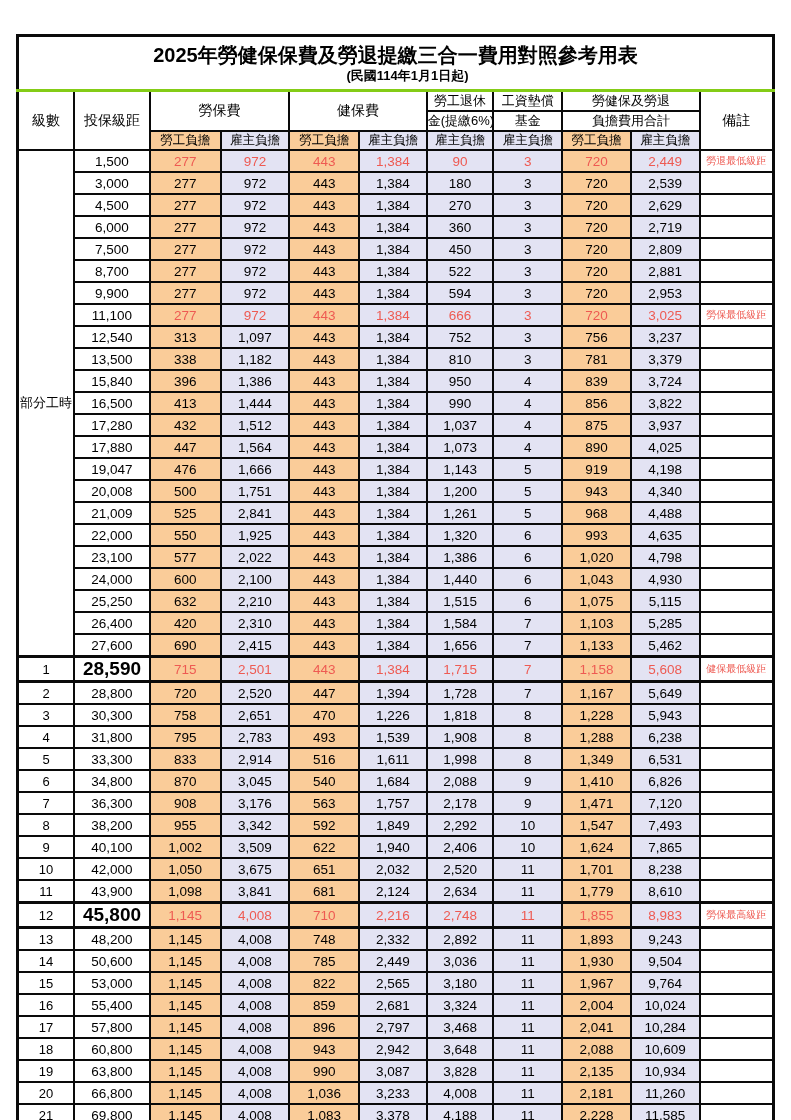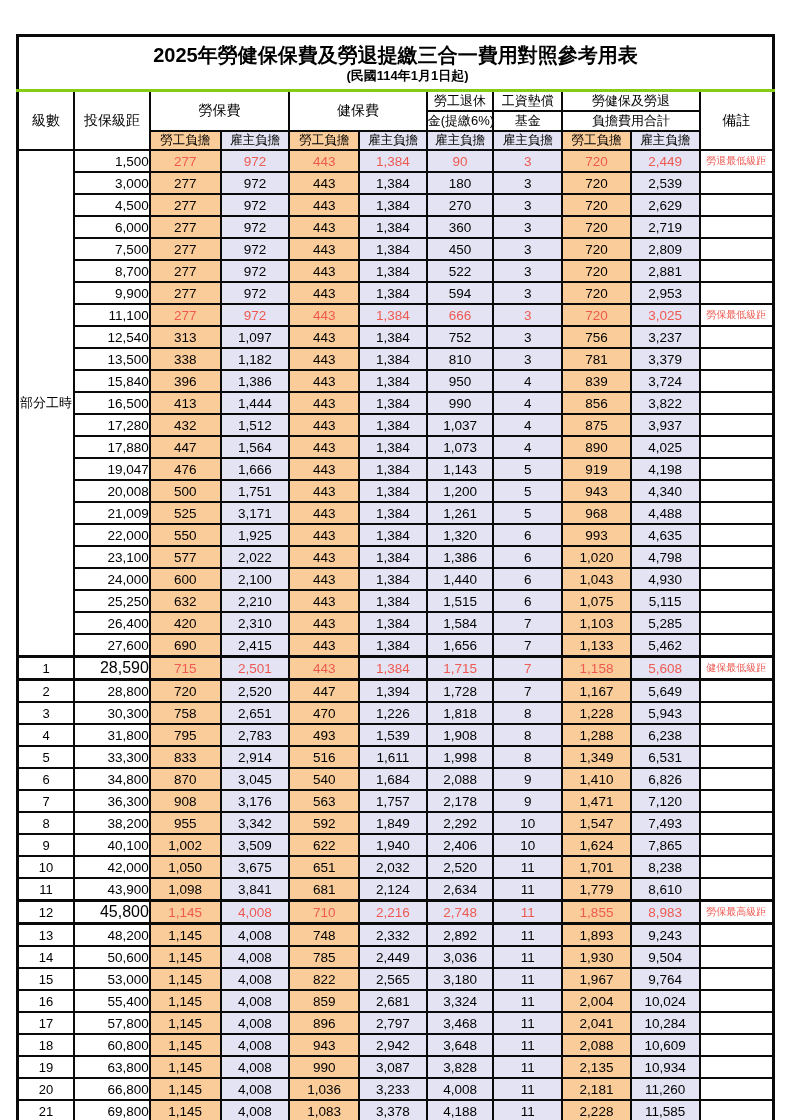--- a/index.html
+++ b/index.html
@@ -19,7 +19,7 @@
   tbody td{height:20px;font-size:13.5px;}
   td.level{font-size:13px;}
   td.part-time{font-size:13px;letter-spacing:0;}
-  td.bracket{font-size:13.5px;text-align:right;}
+  td.bracket{font-size:13.5px;}
   td.note{font-size:10px;font-weight:normal;color:#EE5A52;}
   tr.red-row td.orange, tr.red-row td.lav{color:#EE5A52;}
   tr.thick-row td{border-top-width:3px;border-bottom-width:3px;}

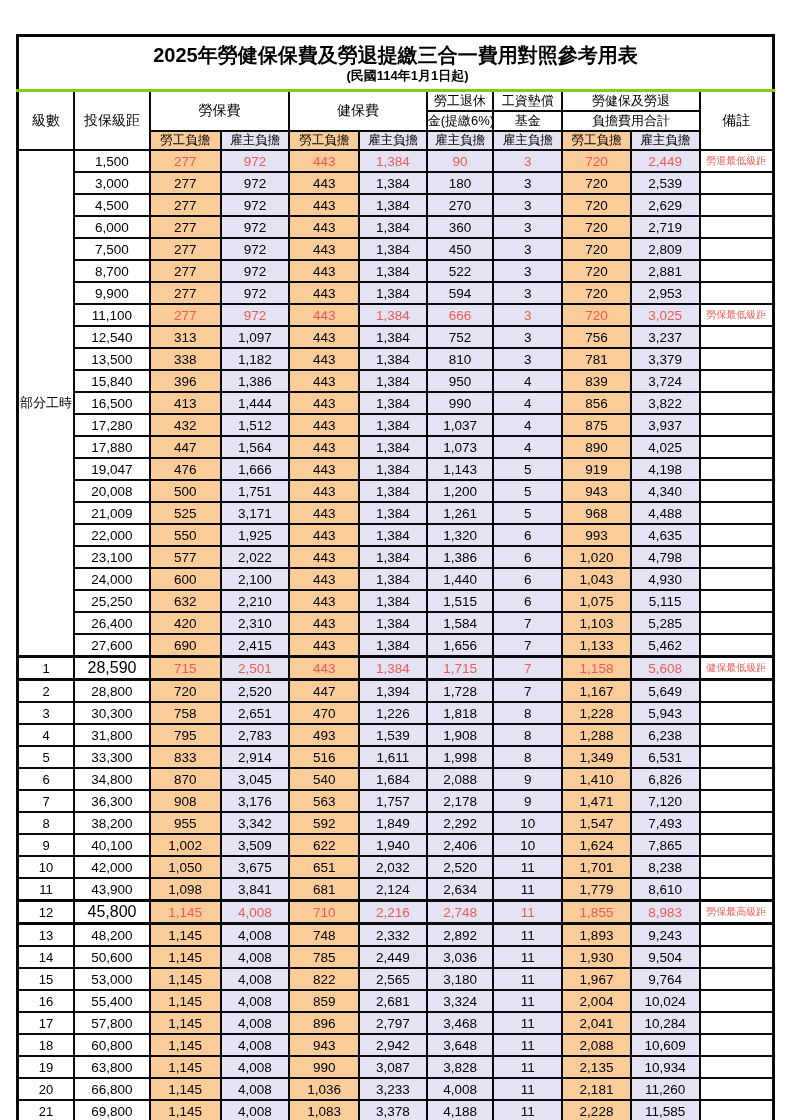--- a/index.html
+++ b/index.html
@@ -273,7 +273,7 @@
         <tr>
           <td class="bracket">21,009</td>
           <td class="orange">525</td>
-          <td class="lav">3,171</td>
+          <td class="lav">2,841</td>
           <td class="orange">443</td>
           <td class="lav">1,384</td>
           <td class="lav">1,261</td>

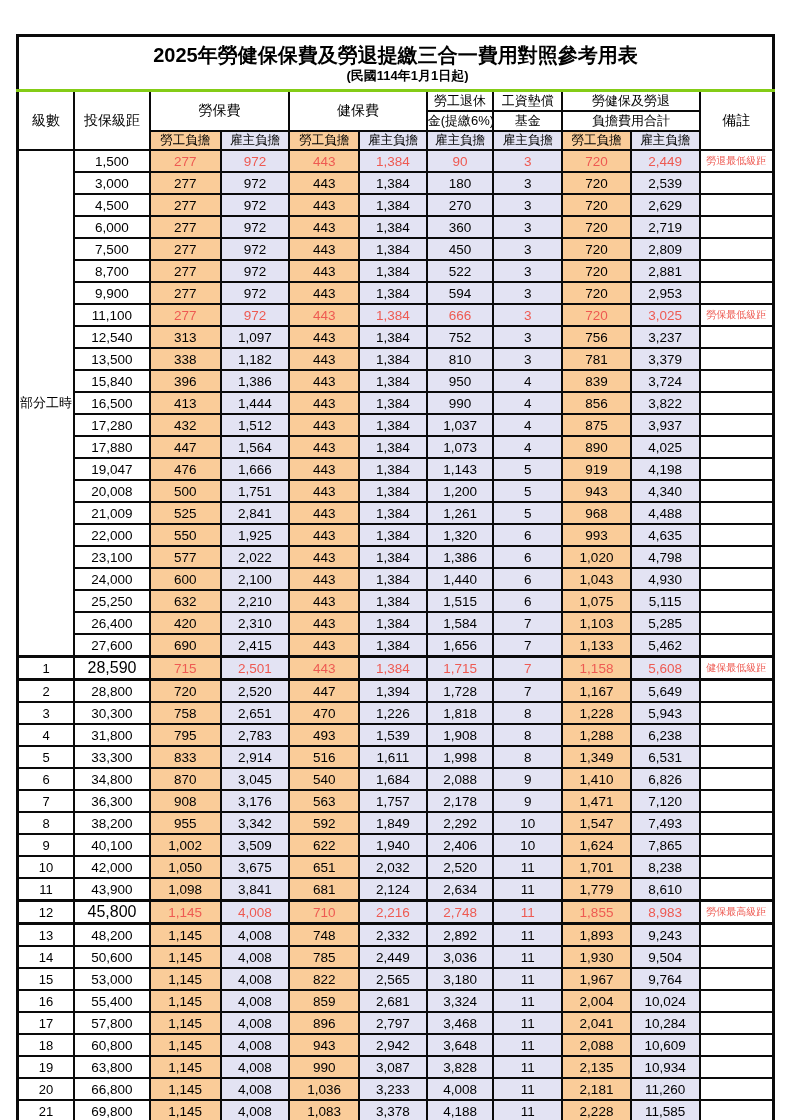--- a/index.html
+++ b/index.html
@@ -23,7 +23,7 @@
   td.note{font-size:10px;font-weight:normal;color:#EE5A52;}
   tr.red-row td.orange, tr.red-row td.lav{color:#EE5A52;}
   tr.thick-row td{border-top-width:3px;border-bottom-width:3px;}
-  tr.bold-bracket td.bracket{font-weight:normal;font-size:16px;}
+  tr.bold-bracket td.bracket{font-weight:bold;font-size:19px;}
 </style>
 </head>
 <body>

